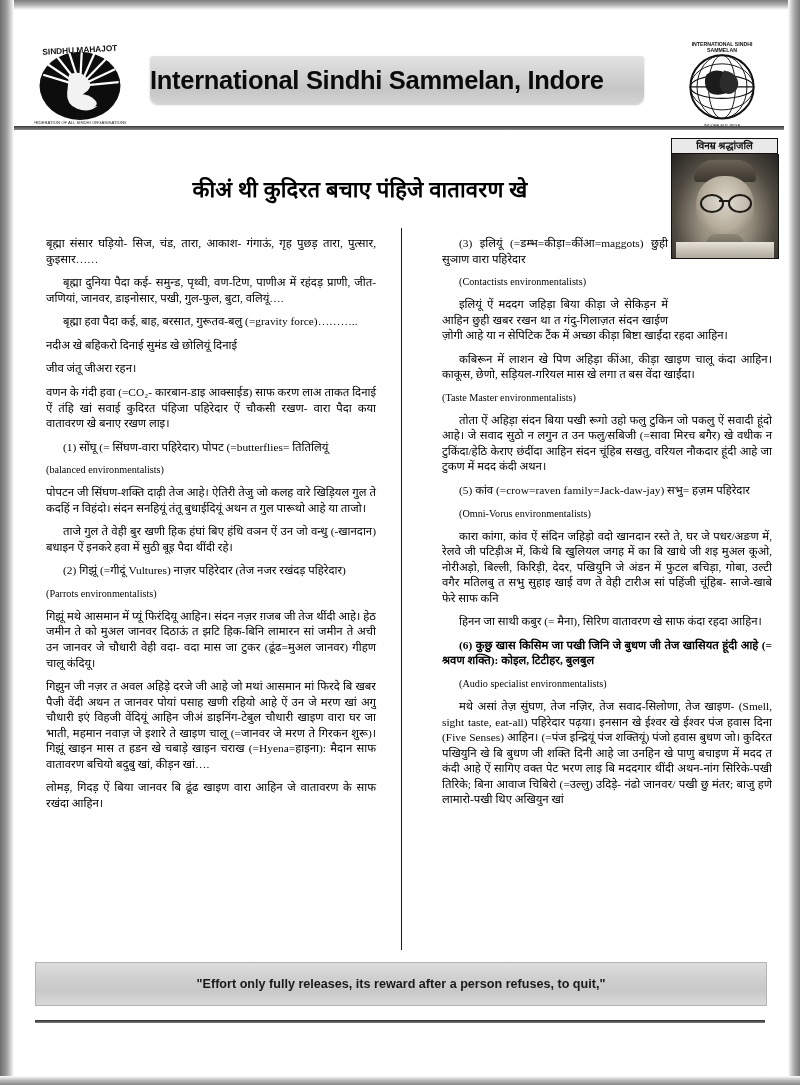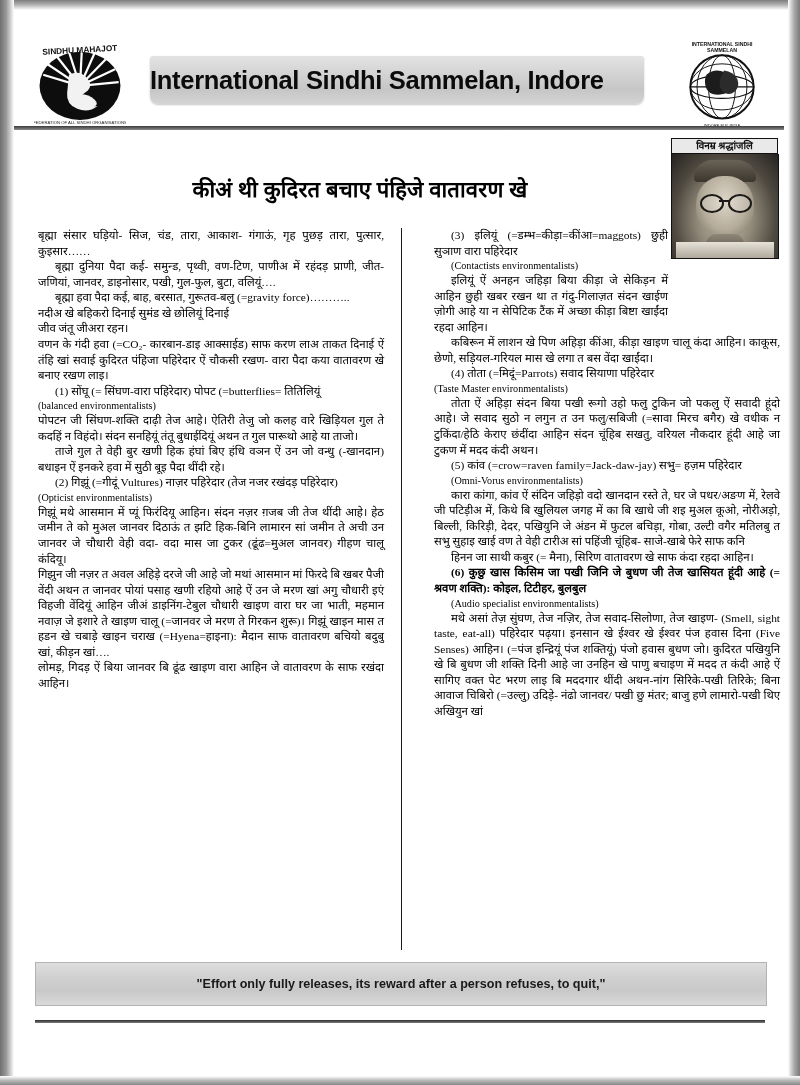--- a/index.html
+++ b/index.html
@@ -157,7 +157,7 @@
   .col-left  { left: 0px; }
   .col-right { left: 396px; }
 
-  .col p { margin: 0; }
+  .col p { margin: 8px; }
   .p-indent { text-indent: 17px; }
   .p-noindent { text-indent: 0; }
   .eng { font-family: "Liberation Serif", serif; font-size: 10.2px; }

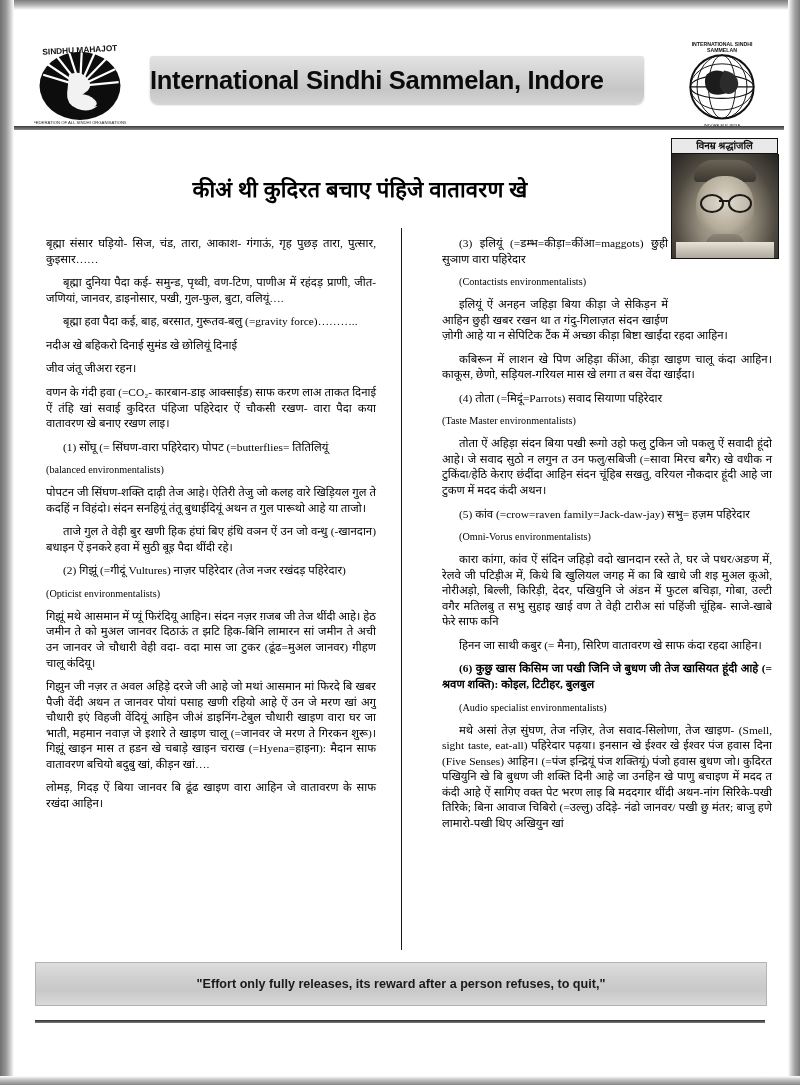--- a/index.html
+++ b/index.html
@@ -279,7 +279,7 @@
       <div class="wrap-portrait"></div>
       <p class="p-indent">(3) इलियूं (=डम्भ=कीड़ा=कींआ=maggots) छुही सुञाण वारा पहिरेदार</p>
       <p class="p-indent eng">(Contactists environmentalists)</p>
-      <p class="p-indent">इलियूं ऐं अनहन जहिड़ा बिया कीड़ा जे सेकिड़न में आहिन छुही खबर रखन था त गंदु-गिलाज़त संदन खाईण ज़ोगी आहे या न सेपिटिक टैंक में अच्छा कीड़ा बिष्टा खाईंदा रहदा आहिन।</p>
+      <p class="p-indent">इलियूं ऐं मददग जहिड़ा बिया कीड़ा जे सेकिड़न में आहिन छुही खबर रखन था त गंदु-गिलाज़त संदन खाईण ज़ोगी आहे या न सेपिटिक टैंक में अच्छा कीड़ा बिष्टा खाईंदा रहदा आहिन।</p>
       <p class="p-indent">कबिरून में लाशन खे पिण अहिड़ा कींआ, कीड़ा खाइण चालू कंदा आहिन। काकूस, छेणो, सड़ियल-गरियल मास खे लगा त बस वेंदा खाईंदा।</p>
       <p class="p-indent">(4) तोता (=मिदूं=Parrots) सवाद सियाणा पहिरेदार</p>
       <p class="p-noindent eng">(Taste Master environmentalists)</p>

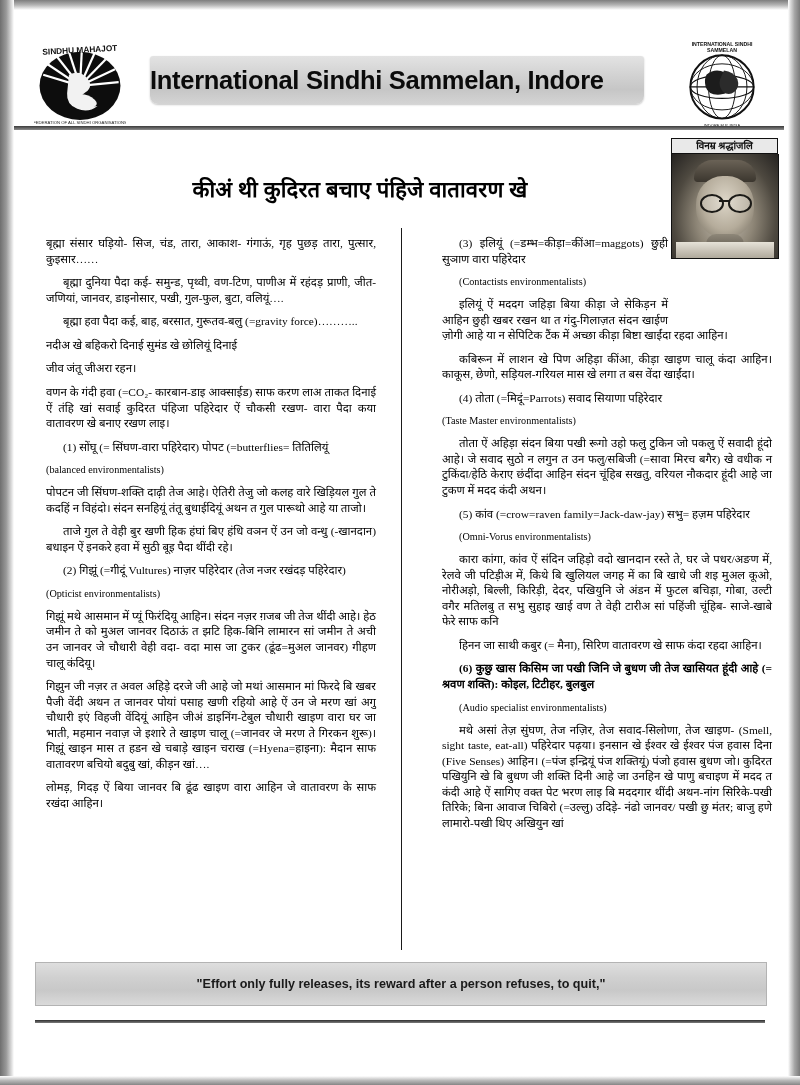--- a/index.html
+++ b/index.html
@@ -281,7 +281,6 @@
       <p class="p-indent eng">(Contactists environmentalists)</p>
       <p class="p-indent">इलियूं ऐं मददग जहिड़ा बिया कीड़ा जे सेकिड़न में आहिन छुही खबर रखन था त गंदु-गिलाज़त संदन खाईण ज़ोगी आहे या न सेपिटिक टैंक में अच्छा कीड़ा बिष्टा खाईंदा रहदा आहिन।</p>
       <p class="p-indent">कबिरून में लाशन खे पिण अहिड़ा कींआ, कीड़ा खाइण चालू कंदा आहिन। काकूस, छेणो, सड़ियल-गरियल मास खे लगा त बस वेंदा खाईंदा।</p>
-      <p class="p-indent">(4) तोता (=मिदूं=Parrots) सवाद सियाणा पहिरेदार</p>
       <p class="p-noindent eng">(Taste Master environmentalists)</p>
       <p class="p-indent">तोता ऐं अहिड़ा संदन बिया पखी रूगो उहो फलु टुकिन जो पकलु ऐं सवादी हूंदो आहे। जे सवाद सुठो न लगुन त उन फलु/सबिजी (=सावा मिरच बगैर) खे वधीक न टुकिंदा/हेठि केराए छंदींदा आहिन संदन चूंहिब सखतु, वरियल नौकदार हूंदी आहे जा टुकण में मदद कंदी अथन।</p>
       <p class="p-indent">(5) कांव (=crow=raven family=Jack-daw-jay) सभु= हज़म पहिरेदार</p>

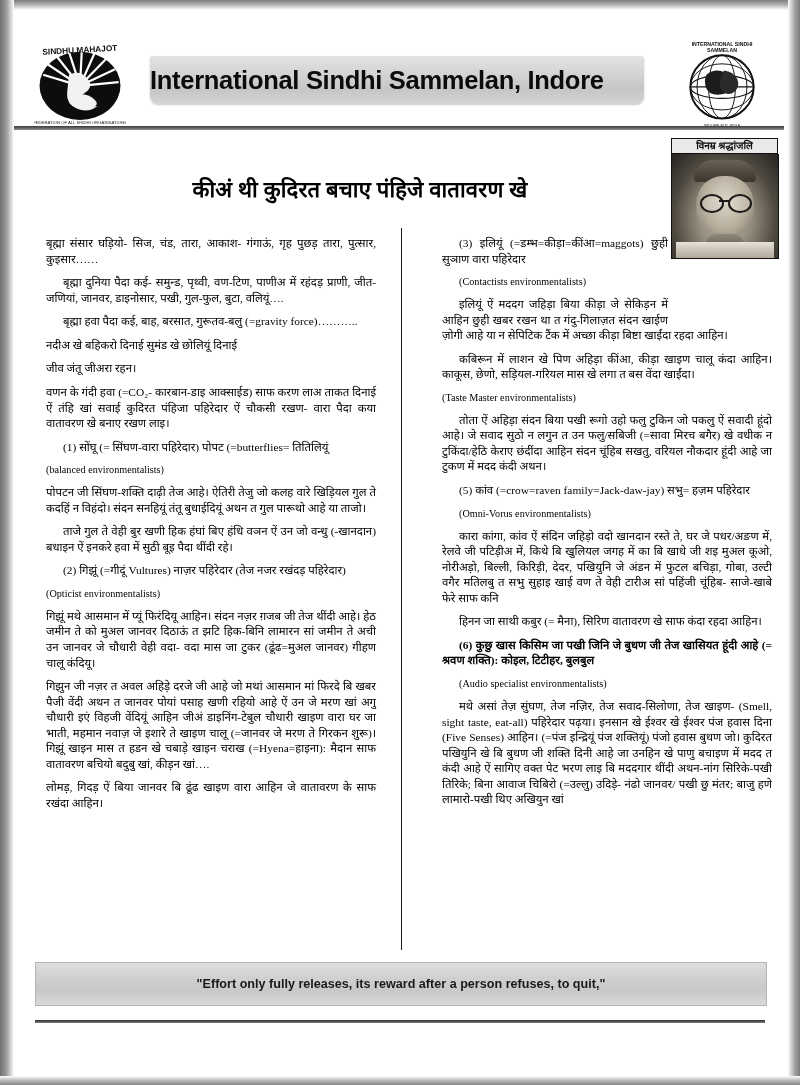--- a/index.html
+++ b/index.html
@@ -269,7 +269,7 @@
       <p class="p-noindent">पोपटन जी सिंघण-शक्ति दाढ़ी तेज आहे। ऐतिरी तेजु जो कलह वारे खिड़ियल गुल ते कदहिं न विहंदो। संदन सनहियूं तंतू बुधाईदियूं अथन त गुल पारूथो आहे या ताजो।</p>
       <p class="p-indent">ताजे गुल ते वेही बुर खणी हिक हंघां बिए हंधि वञन ऐं उन जो वन्धु (-खानदान) बधाइन ऐं इनकरे हवा में सुठी बूइ पैदा थींदी रहे।</p>
       <p class="p-indent">(2) गिझूं (=गीदूं Vultures) नाज़र पहिरेदार (तेज नजर रखंदड़ पहिरेदार)</p>
-      <p class="p-noindent eng">(Opticist environmentalists)</p>
+      <p class="p-noindent eng">(Parrots environmentalists)</p>
       <p class="p-noindent">गिझूं मथे आसमान में प्यूं फिरंदियू आहिन। संदन नज़र ग़जब जी तेज थींदी आहे। हेठ जमीन ते को मुअल जानवर दिठाऊं त झटि हिक-बिनि लामारन सां जमीन ते अची उन जानवर जे चौधारी वेही वदा- वदा मास जा टुकर (ढूंढ=मुअल जानवर) गीहण चालू कंदियू।</p>
       <p class="p-noindent">गिझुन जी नज़र त अवल अहिड़े दरजे जी आहे जो मथां आसमान मां फिरदे बि खबर पैजी वेंदी अथन त जानवर पोयां पसाह खणी रहियो आहे ऐं उन जे मरण खां अगु चौधारी इएं विहजी वेंदियूं आहिन जीअं डाइनिंग-टेबुल चौधारी खाइण वारा घर जा भाती, महमान नवाज़ जे इशारे ते खाइण चालू (=जानवर जे मरण ते गिरकन शुरू)। गिझूं खाइन मास त हडन खे चबाड़े खाइन चराख (=Hyena=हाइना): मैदान साफ वातावरण बचियो बदुबु खां, कीड़न खां….</p>
       <p class="p-noindent">लोमड़, गिदड़ ऐं बिया जानवर बि ढूंढ खाइण वारा आहिन जे वातावरण के साफ रखंदा आहिन।</p>

